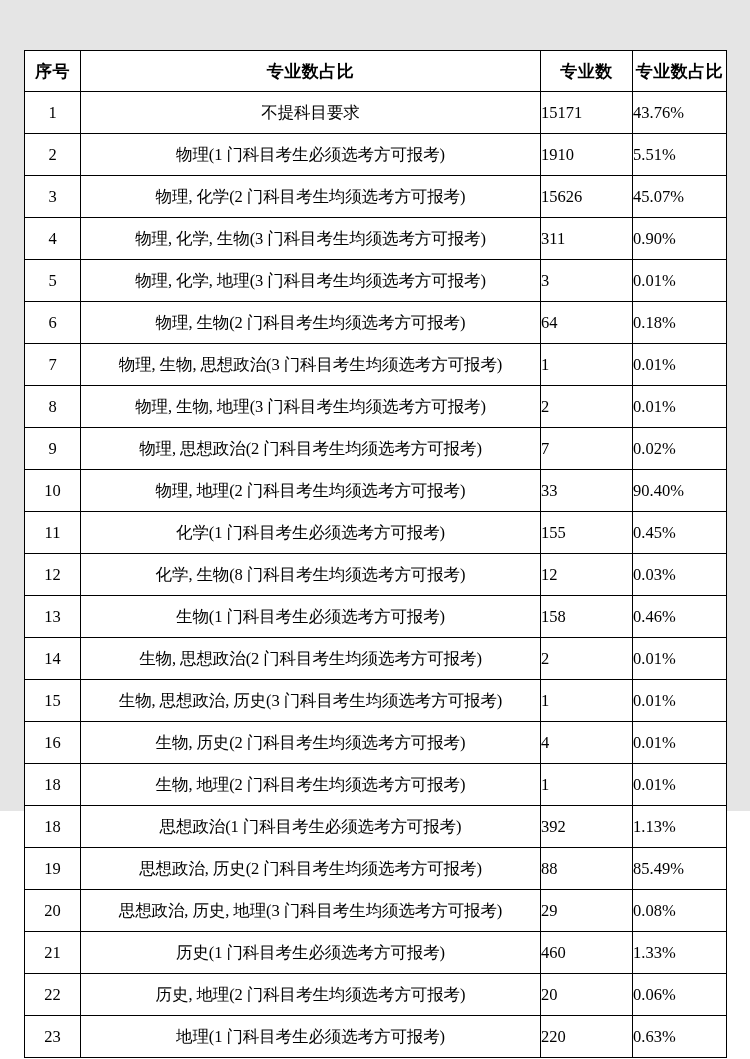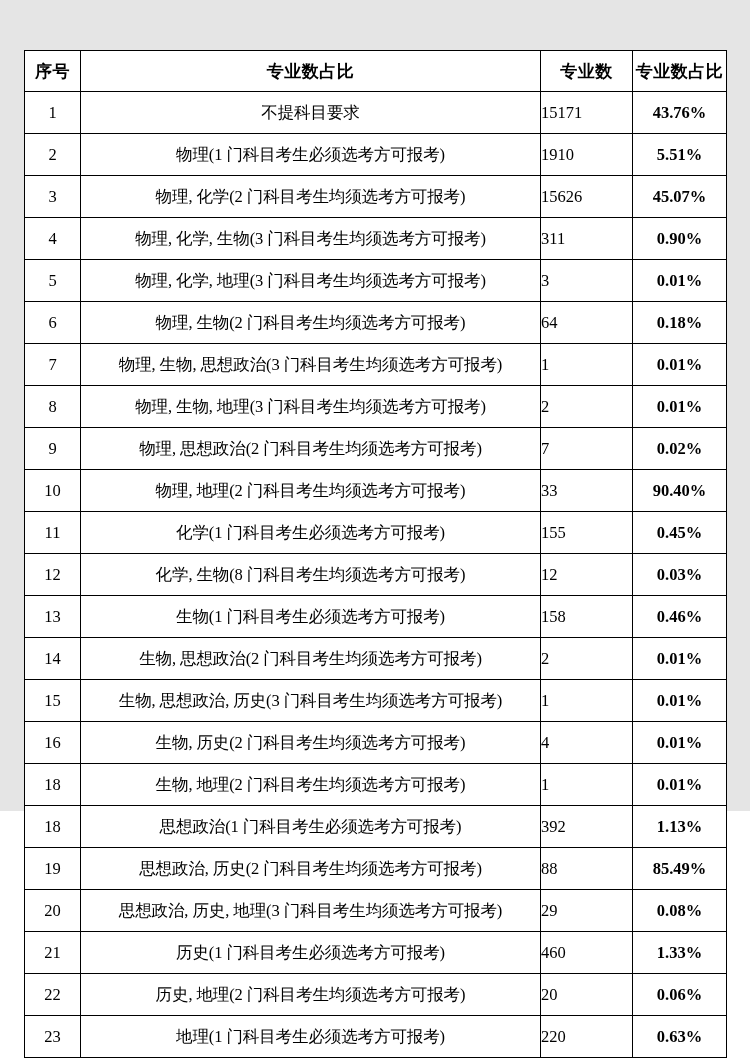--- a/index.html
+++ b/index.html
@@ -69,8 +69,6 @@
     margin-left: 16px;
   }
   td.ratio {
-    text-align: center;
-    font-weight: bold;
   }
 </style>
 </head>

